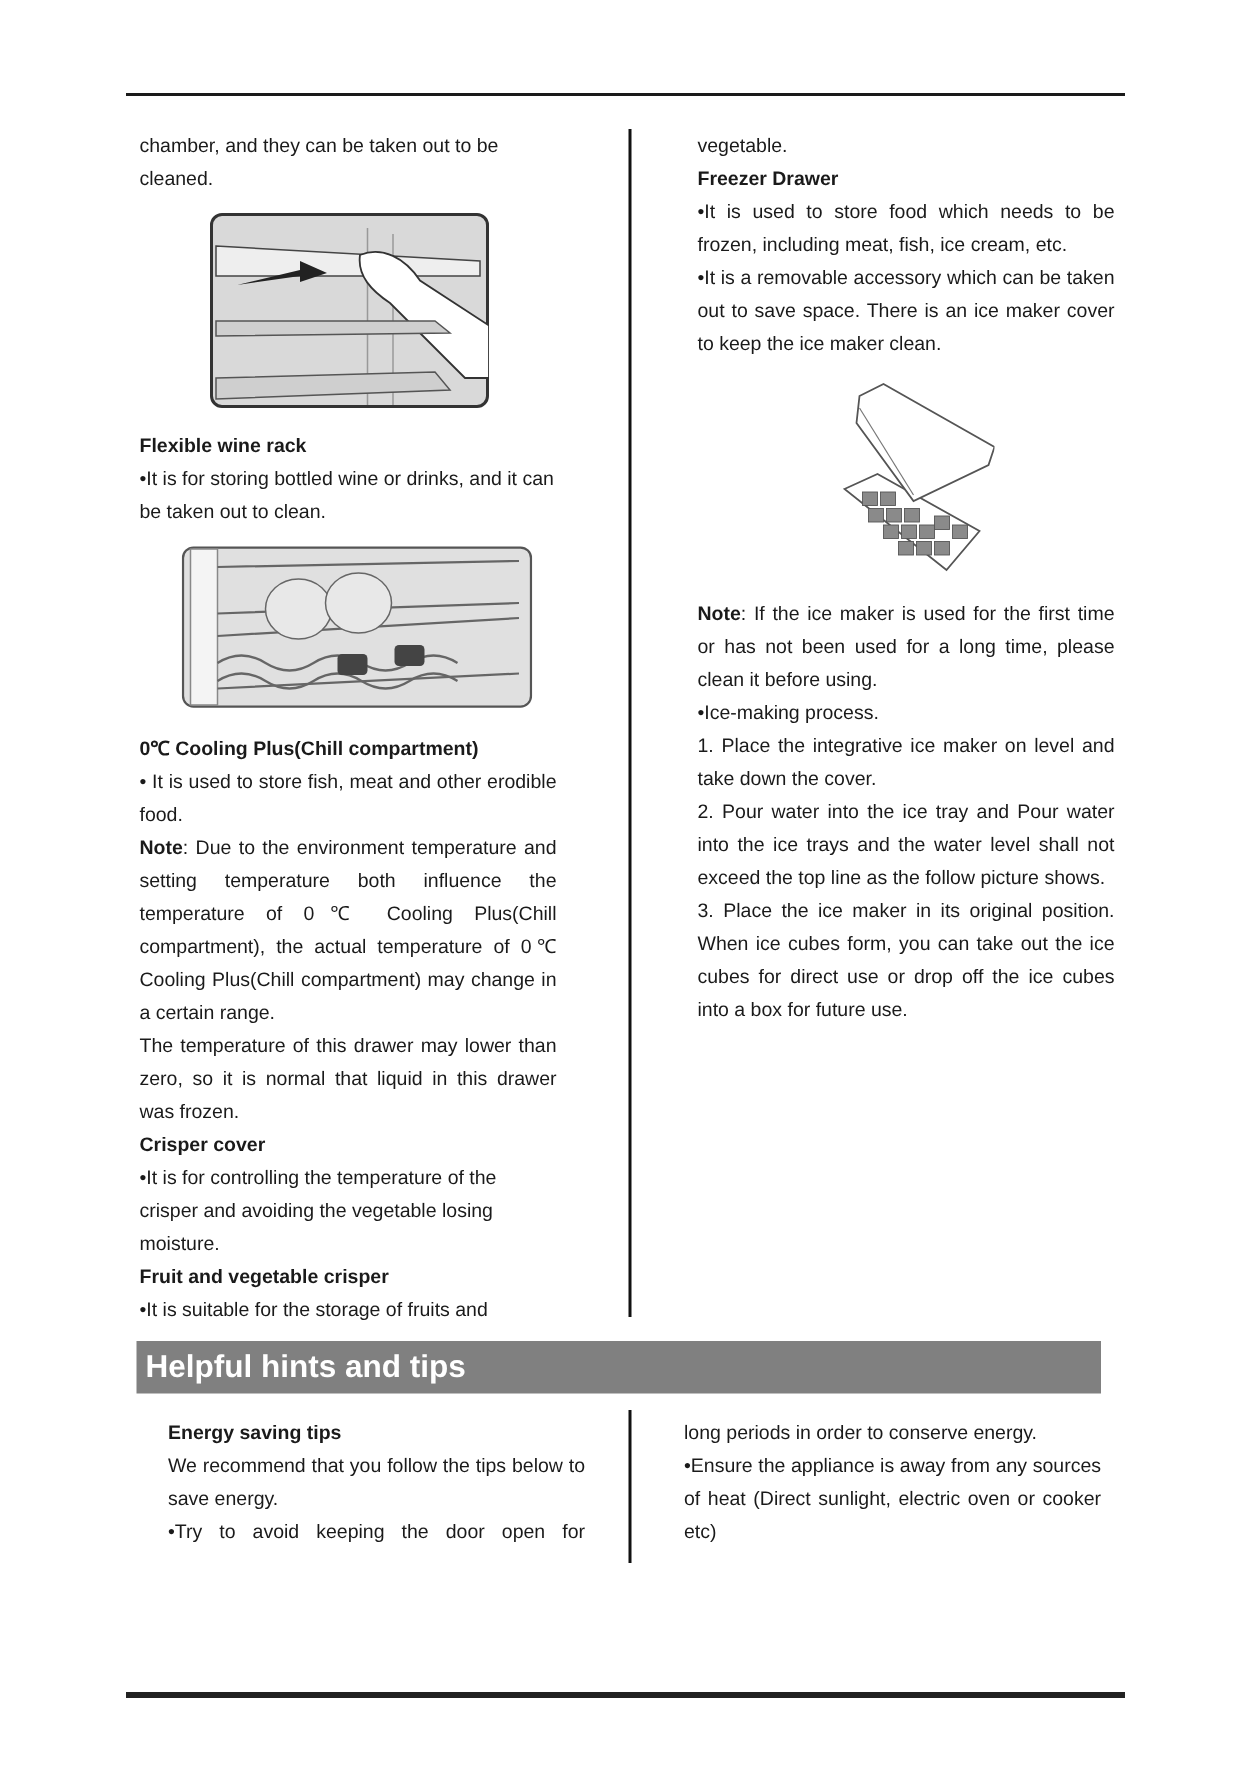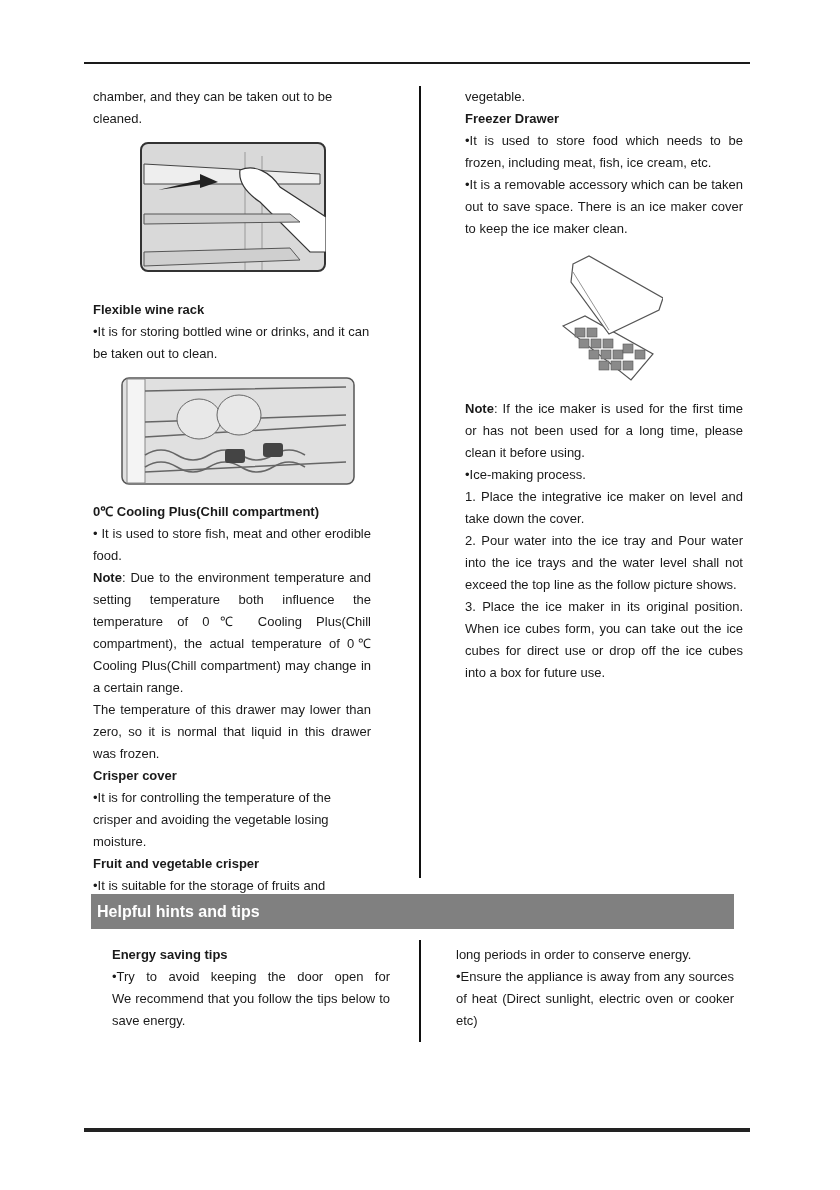--- a/index.html
+++ b/index.html
@@ -38,7 +38,7 @@
     </svg>
   </div>
 
-  <p class="h" style="margin-top:27px;">Flexible wine rack</p>
+  <p class="h" style="margin-top:14px;">Flexible wine rack</p>
   <p>•It is for storing bottled wine or drinks, and it can be taken out to clean.</p>
 
   <div class="fig" style="margin:12px 0 0 28px;width:234px;height:108px;">

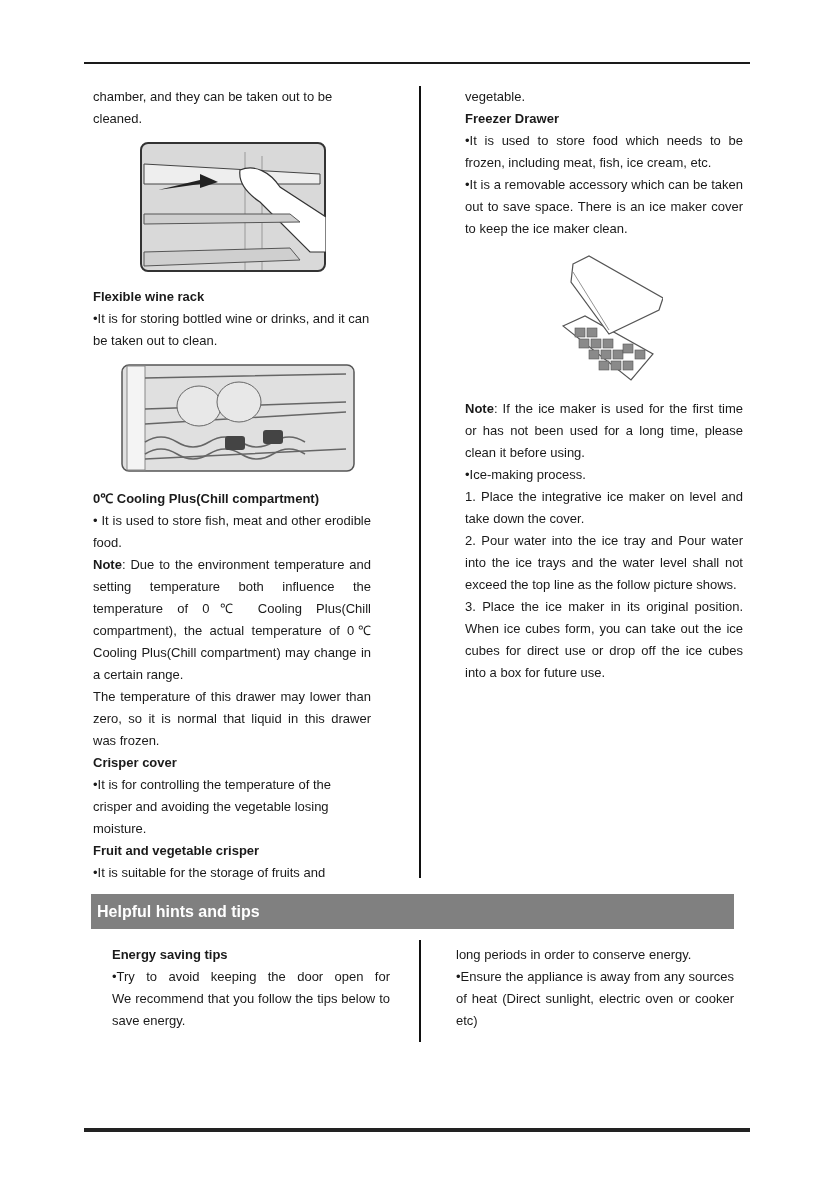--- a/index.html
+++ b/index.html
@@ -14,7 +14,7 @@
   .h { font-weight:bold; }
   .fig { position:relative; }
   .banner { position:absolute; left:91px; top:894px; width:643px; height:35px; background:#808080;
-            color:#ffffff; font-weight:bold; font-size:16px; line-height:35px; padding-left:6px; box-sizing:border-box; }
+            color:#ffffff; font-weight:bold; font-size:21px; line-height:35px; padding-left:6px; box-sizing:border-box; }
 </style>
 </head>
 <body>

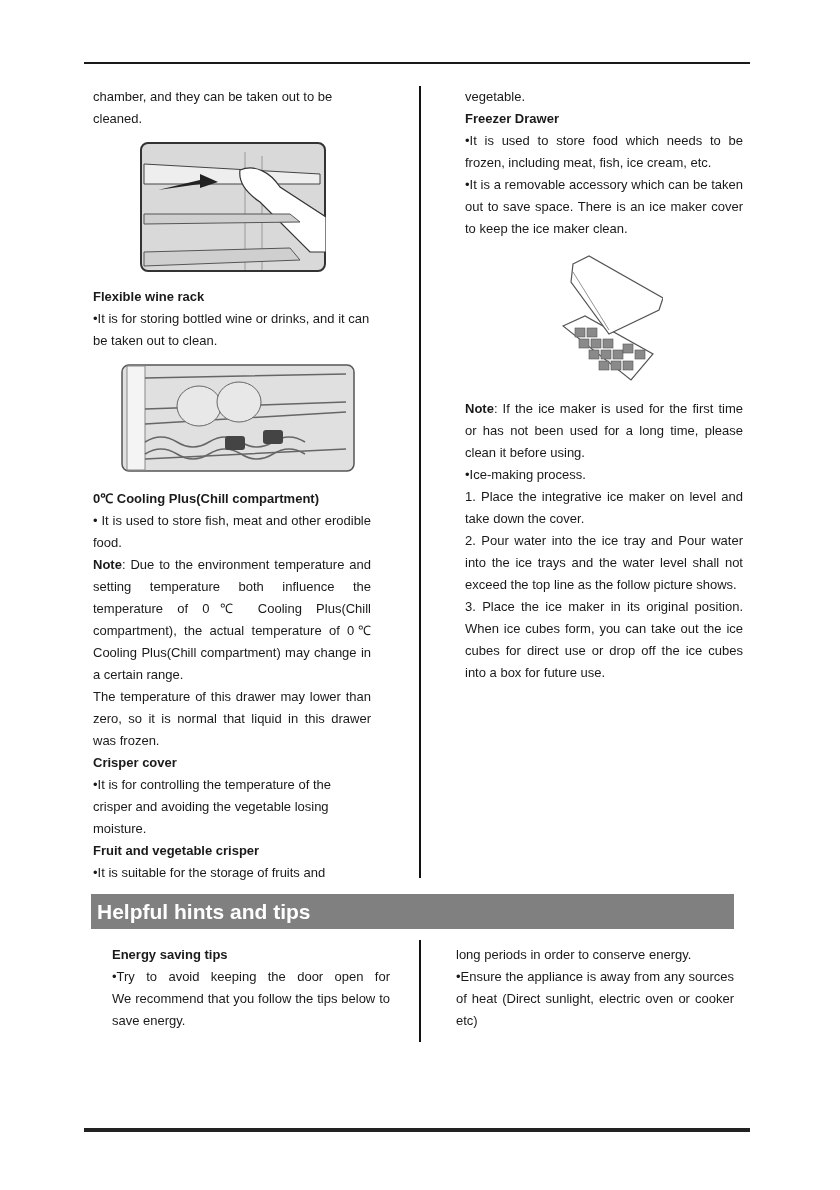--- a/index.html
+++ b/index.html
@@ -110,8 +110,8 @@
 
 <div class="col" style="left:112px;top:944px;width:278px;">
   <p class="h">Energy saving tips</p>
+  <p class="just">We recommend that you follow the tips below to save energy.</p>
   <p class="just" style="text-align-last:justify;">•Try to avoid keeping the door open for</p>
-  <p class="just">We recommend that you follow the tips below to save energy.</p>
 </div>
 
 <div class="col" style="left:456px;top:944px;width:278px;">

